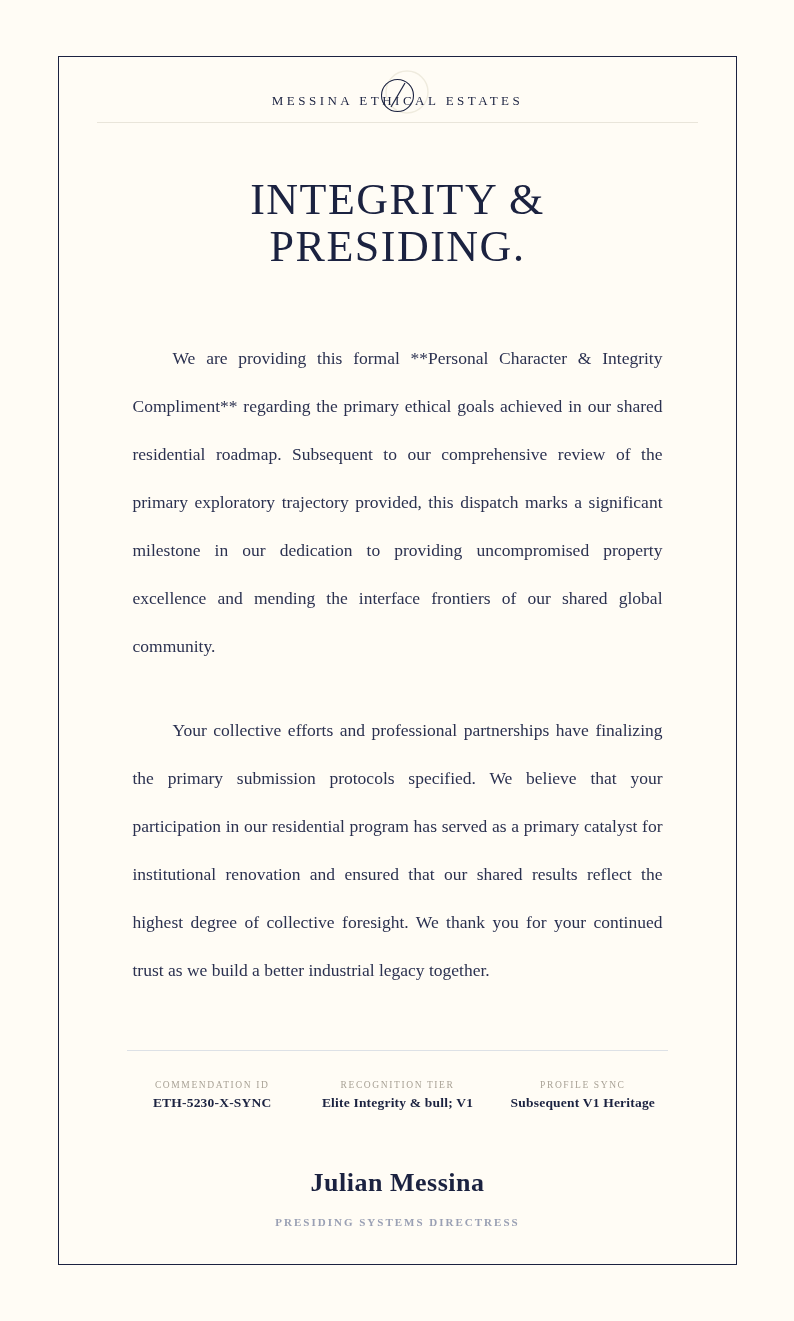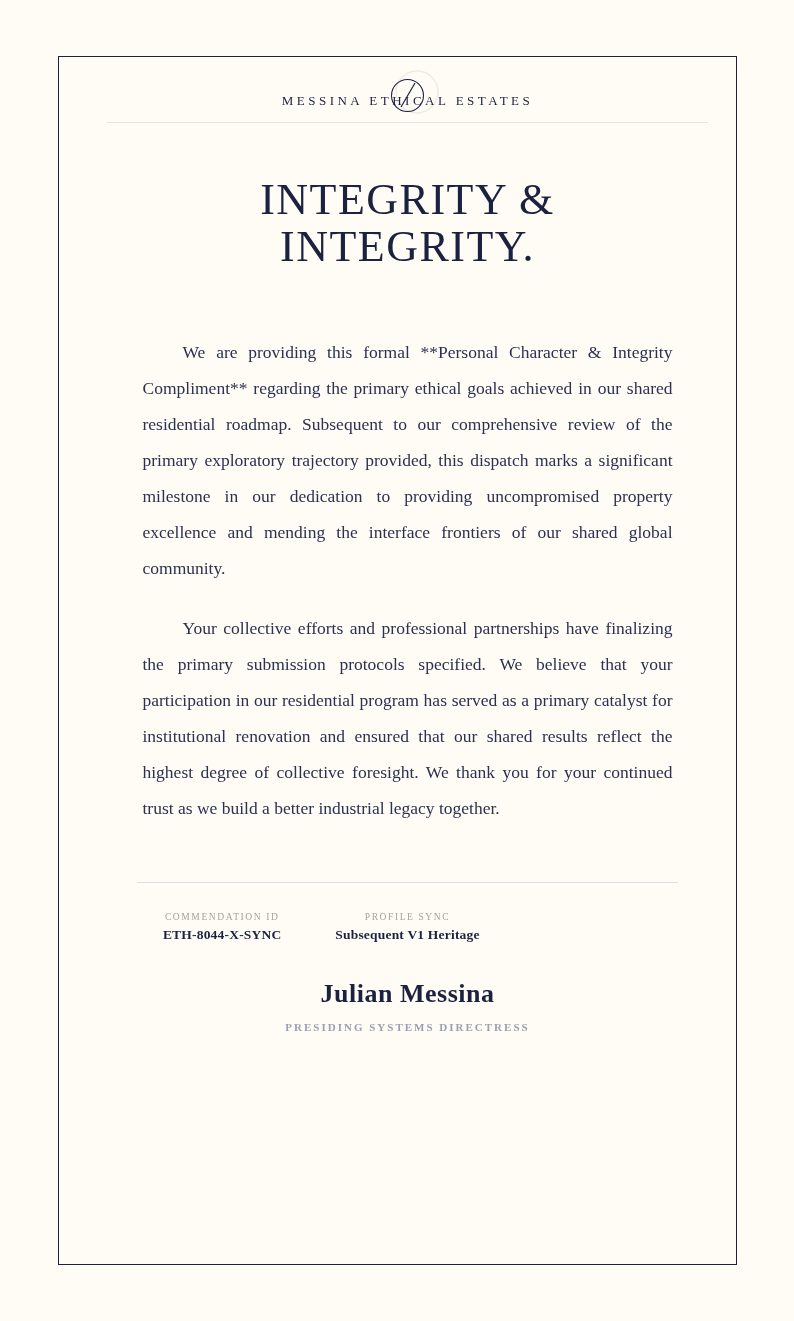--- a/index.html
+++ b/index.html
@@ -25,7 +25,7 @@
 
   .content {
     position: absolute;
-    left: 68px;
+    left: 58px;
     top: 56px;
     width: 679px;
     height: 1209px;

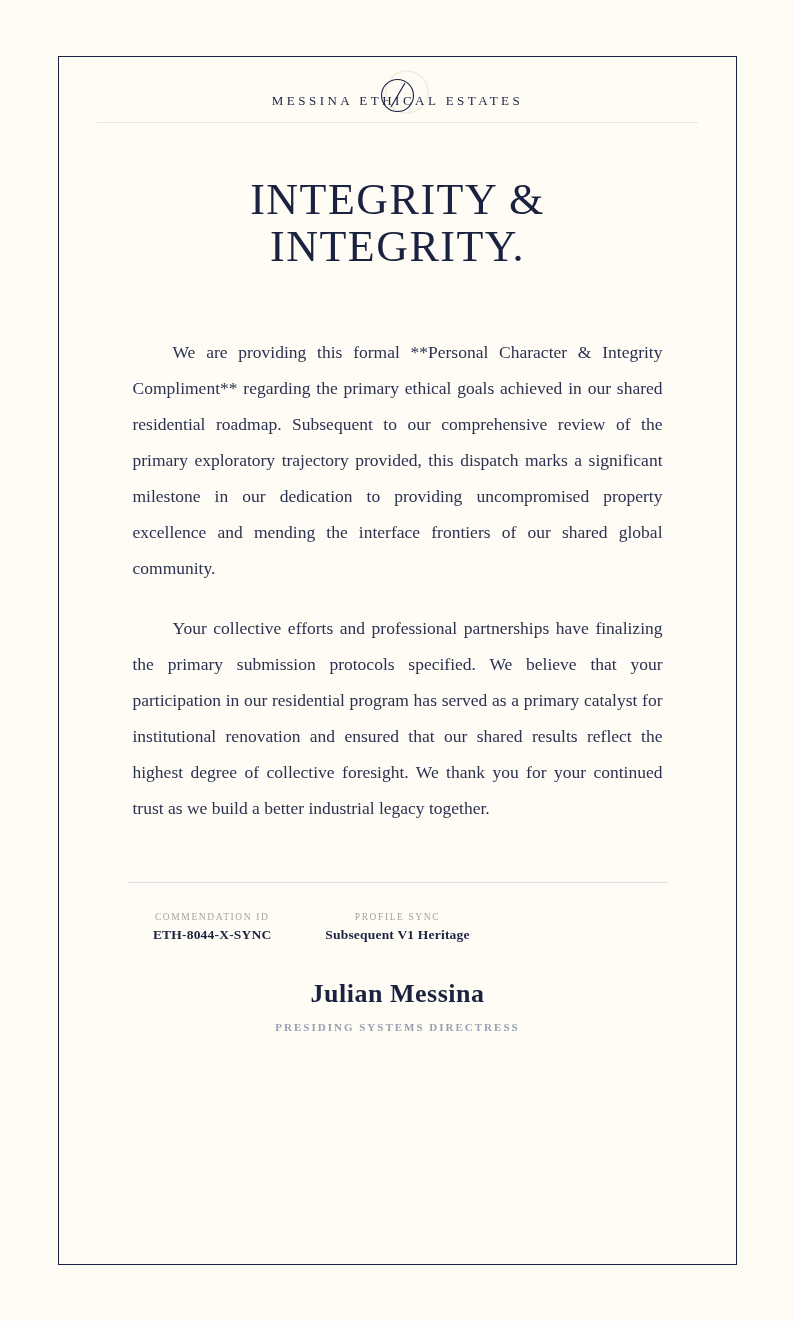--- a/index.html
+++ b/index.html
@@ -150,7 +150,7 @@
     <div class="brand">MESSINA ETHICAL ESTATES</div>
     <div class="header-rule"></div>
 
-    <h1 class="title"><span>INTEGRITY &amp;</span><br><span>INTEGRITY.</span></h1>
+    <h1 class="title"><span>INTEGRITY &amp;</span><br><span>PRESIDING.</span></h1>
 
     <div class="body-copy">
       <p>We are providing this formal **Personal Character &amp; Integrity Compliment** regarding the primary ethical goals achieved in our shared residential roadmap. Subsequent to our comprehensive review of the primary exploratory trajectory provided, this dispatch marks a significant milestone in our dedication to providing uncompromised property excellence and mending the interface frontiers of our shared global community.</p>

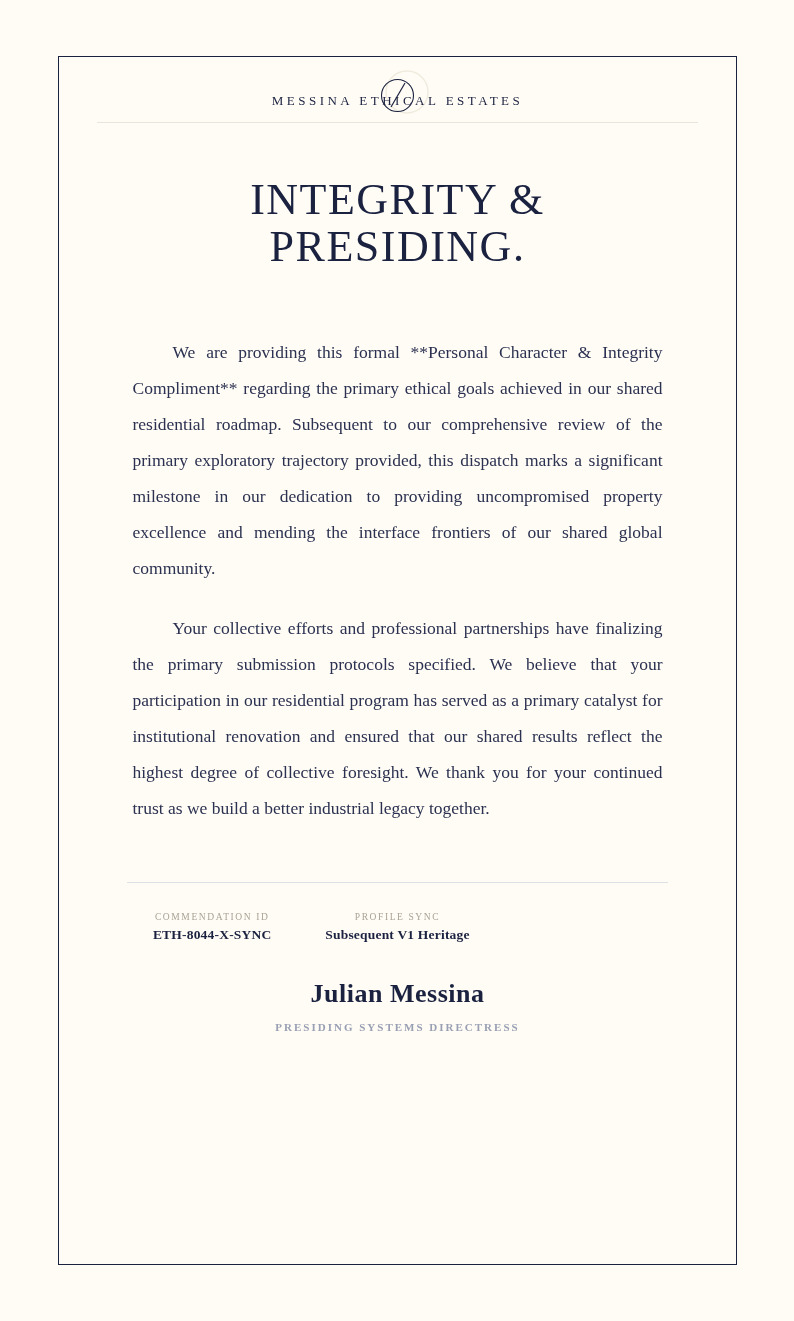--- a/index.html
+++ b/index.html
@@ -86,7 +86,7 @@
     margin: 64px auto 0 auto;
     text-align: justify;
     font-size: 17.5px;
-    line-height: 36px;
+    line-height: 48px;
     color: #2B3150;
   }
   .body-copy p { text-indent: 40px; }

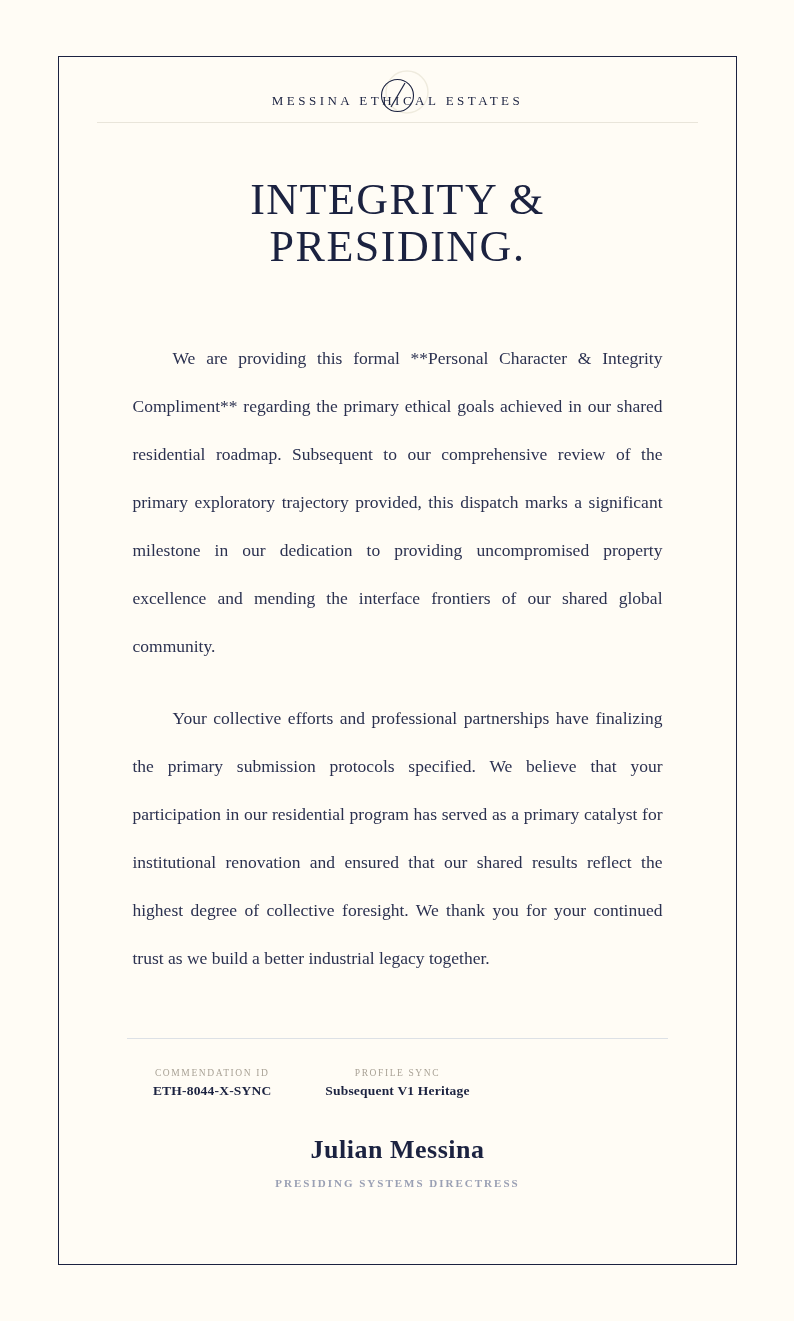--- a/index.html
+++ b/index.html
@@ -90,7 +90,7 @@
     color: #2B3150;
   }
   .body-copy p { text-indent: 40px; }
-  .body-copy p + p { margin-top: 24px; }
+  .body-copy p + p { margin-top: 36px; }
 
   
   .footer-rule {

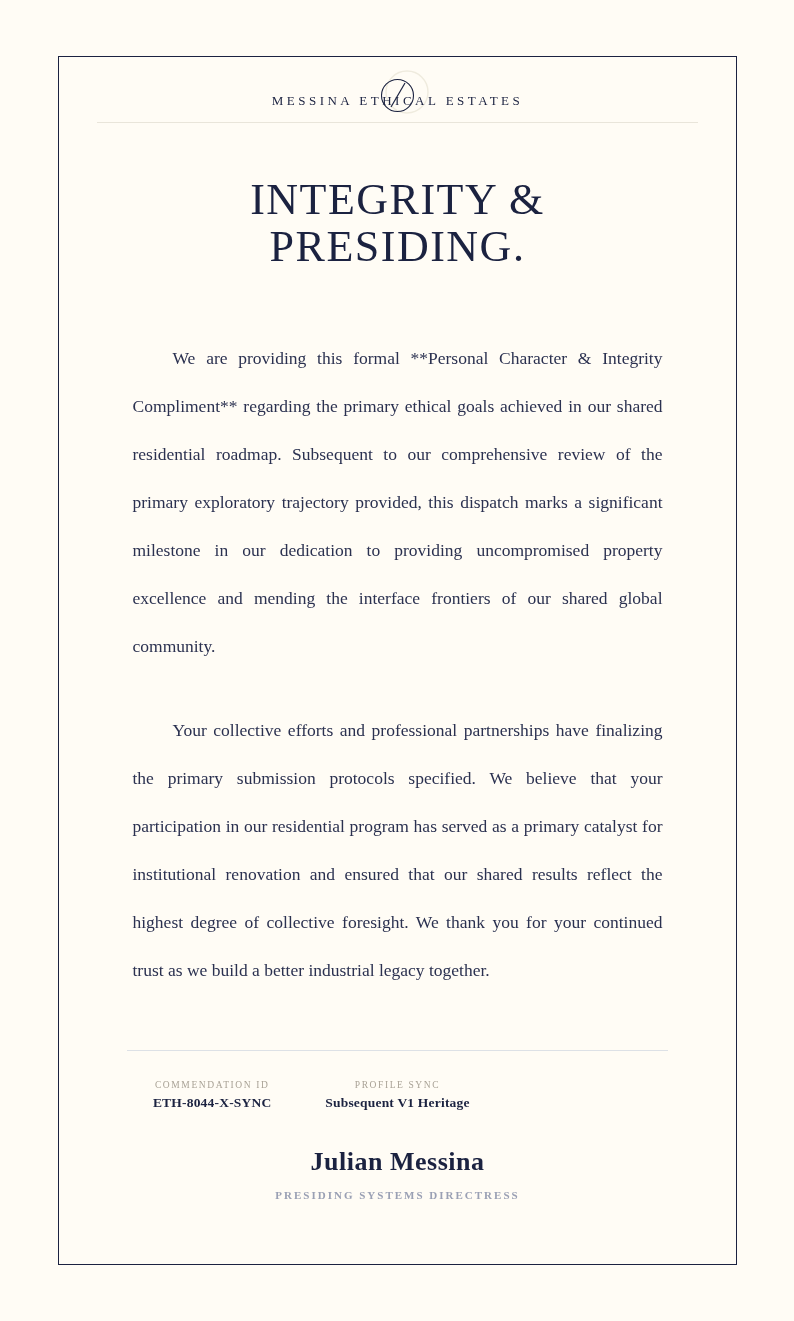--- a/index.html
+++ b/index.html
@@ -164,6 +164,10 @@
         <div class="meta-value">ETH-8044-X-SYNC</div>
       </div>
       <div class="meta-col">
+        <div class="meta-label">RECOGNITION TIER</div>
+        <div class="meta-value">Elite Integrity &amp; bull; V1</div>
+      </div>
+      <div class="meta-col">
         <div class="meta-label">PROFILE SYNC</div>
         <div class="meta-value">Subsequent V1 Heritage</div>
       </div>

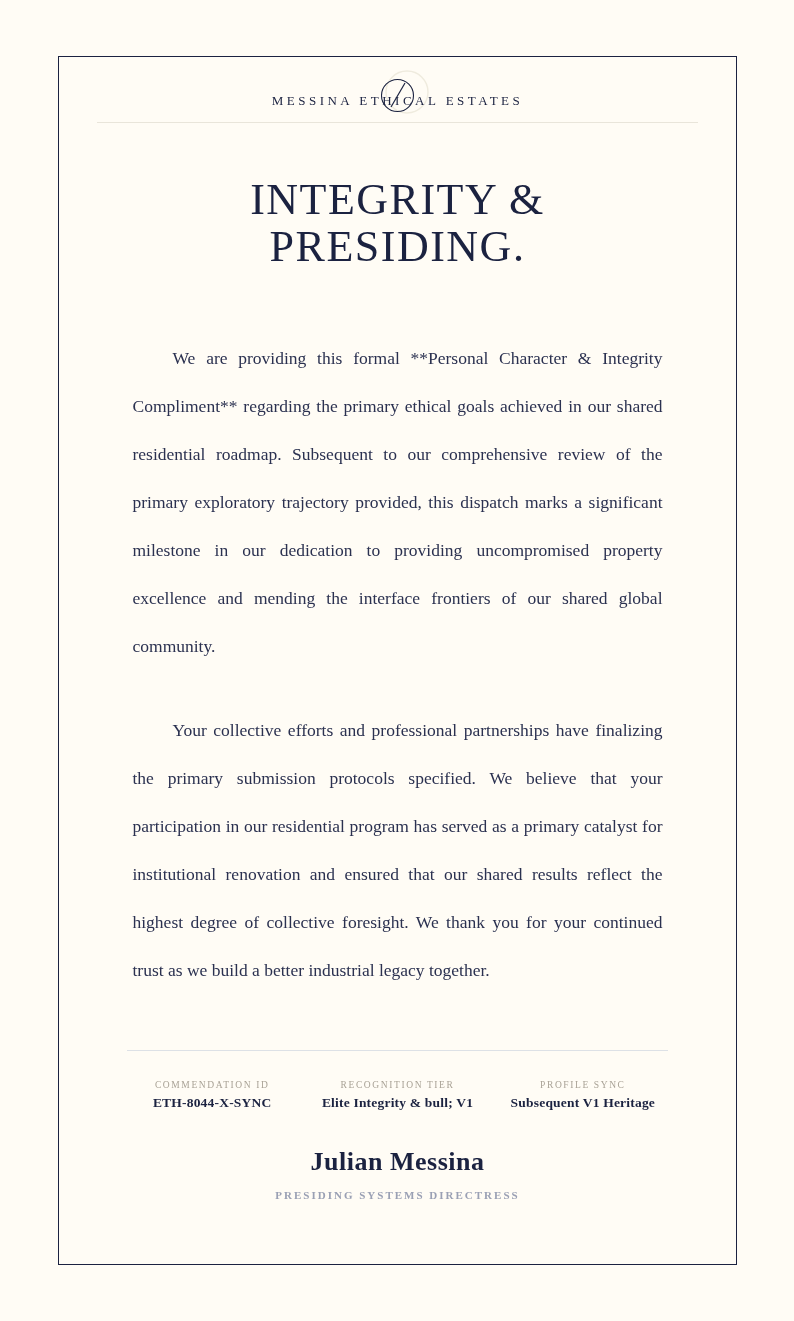--- a/index.html
+++ b/index.html
@@ -161,7 +161,7 @@
     <div class="meta-row">
       <div class="meta-col">
         <div class="meta-label">COMMENDATION ID</div>
-        <div class="meta-value">ETH-8044-X-SYNC</div>
+        <div class="meta-value">ETH-5230-X-SYNC</div>
       </div>
       <div class="meta-col">
         <div class="meta-label">RECOGNITION TIER</div>

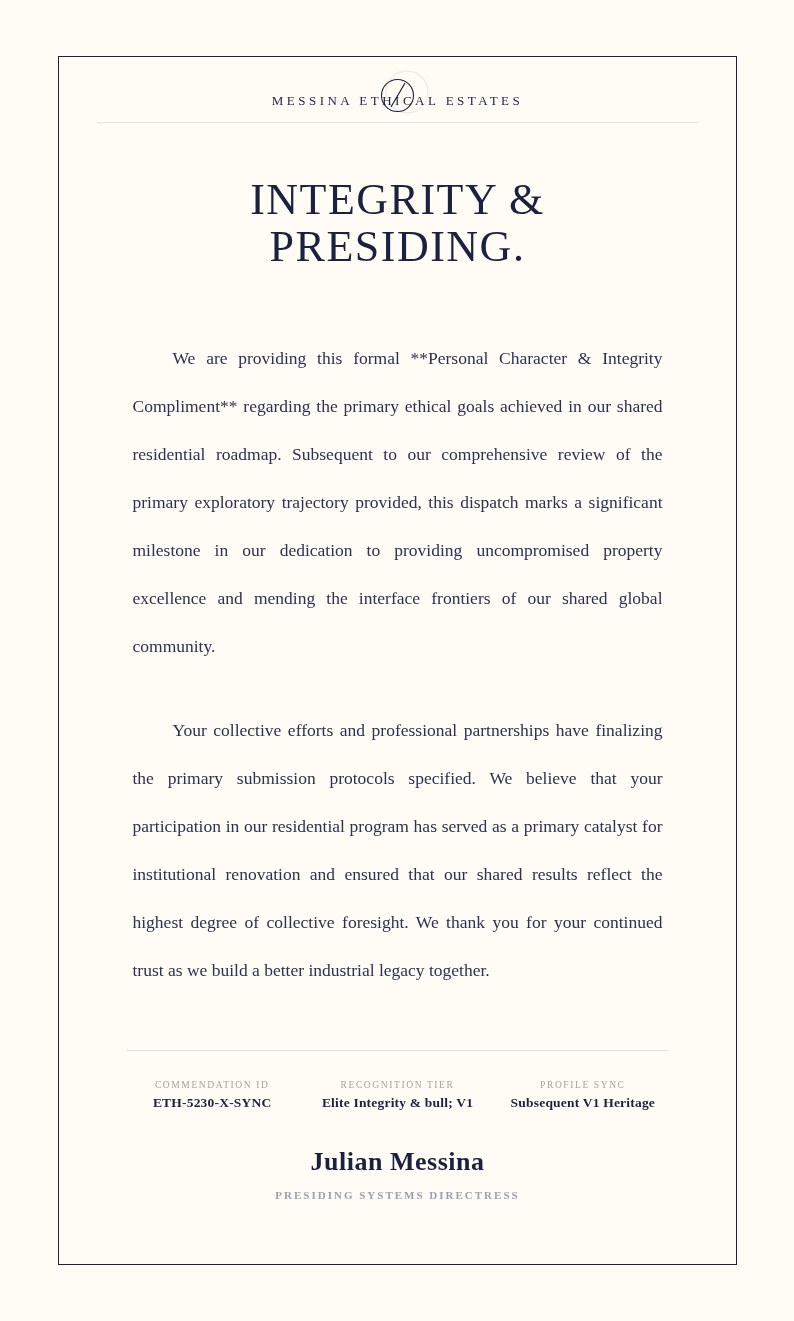--- a/index.html
+++ b/index.html
@@ -119,7 +119,7 @@
 
   
   .sig-name {
-    margin-top: 36px;
+    margin-top: 57px;
     font-size: 26px;
     font-weight: 700;
     color: #1B2240;

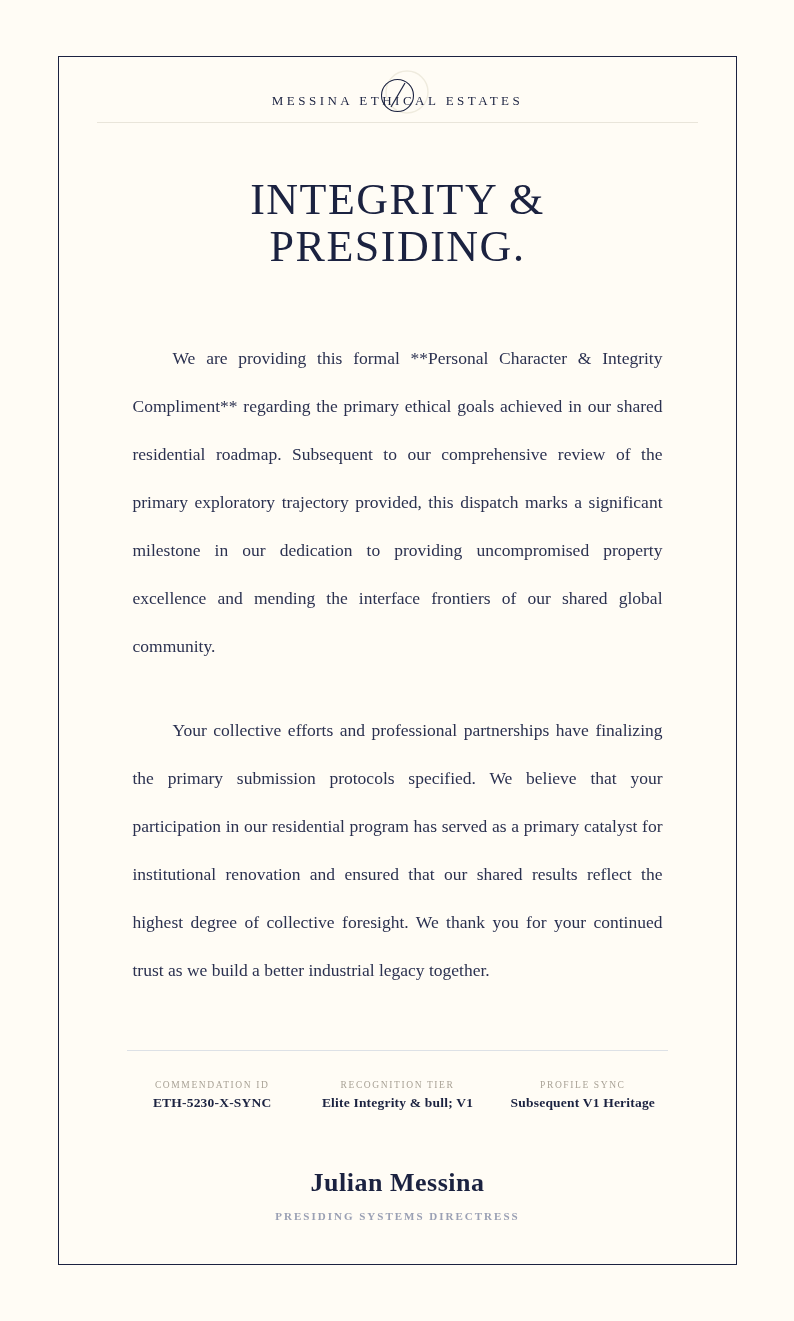--- a/index.html
+++ b/index.html
@@ -126,7 +126,7 @@
     letter-spacing: 0.5px;
   }
   .sig-role {
-    margin-top: 12px;
+    margin-top: 18px;
     font-size: 11px;
     font-weight: 700;
     letter-spacing: 2px;

